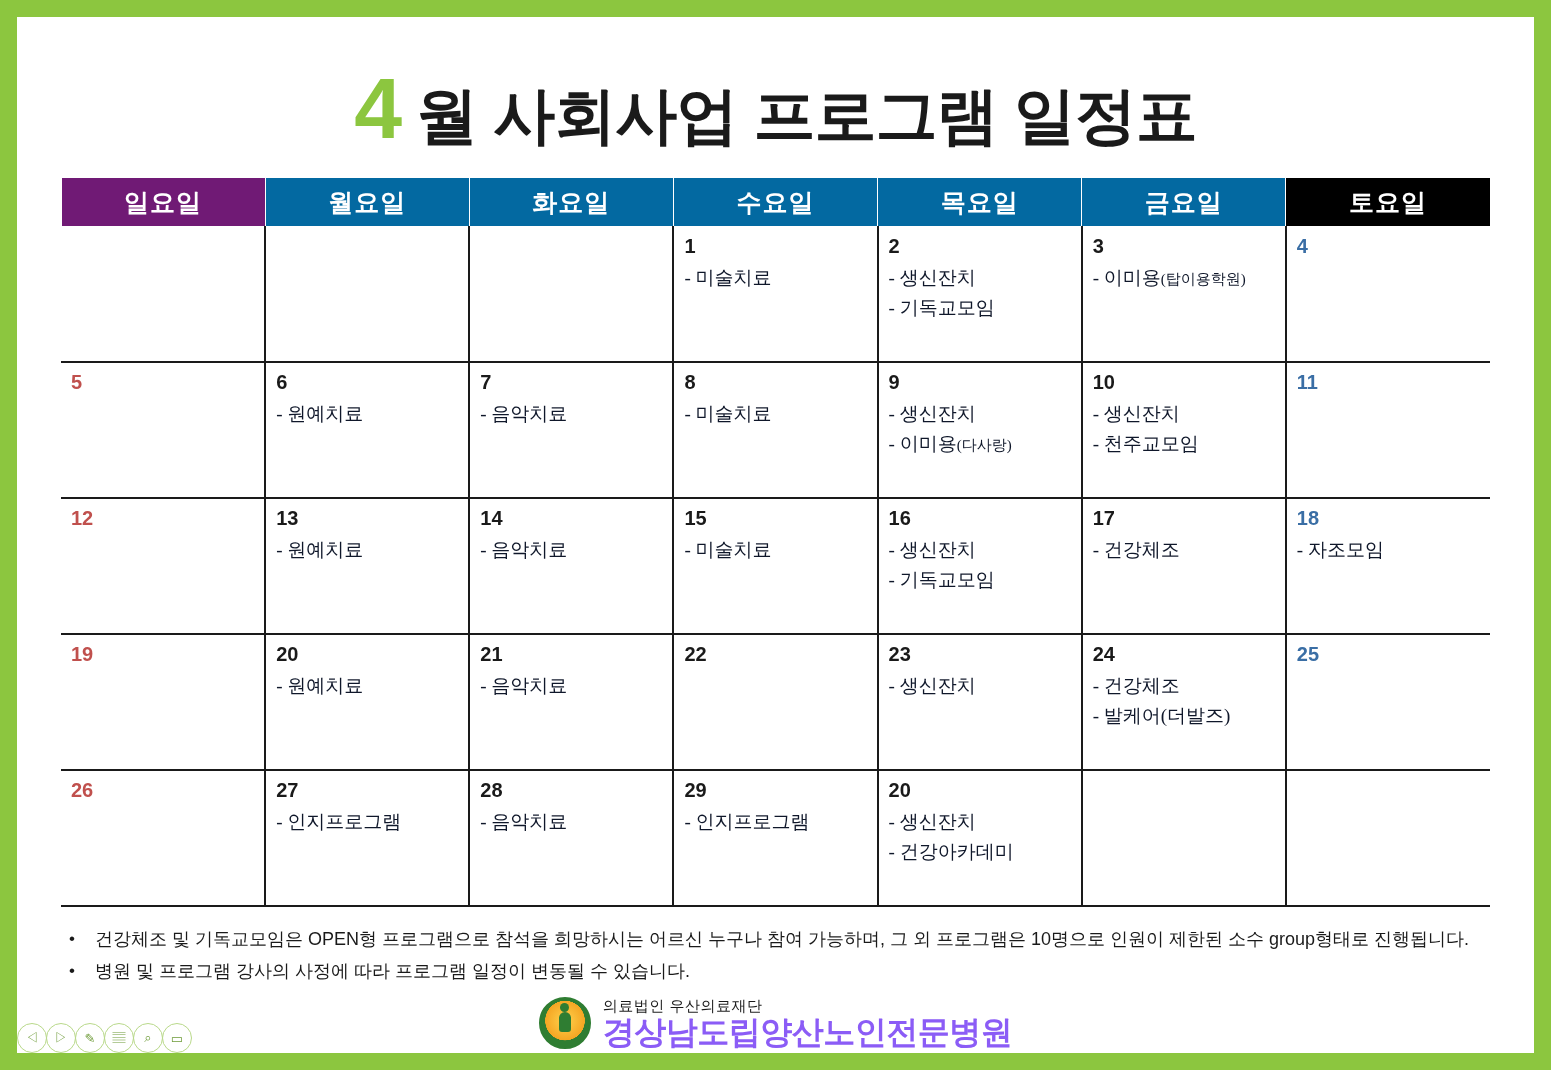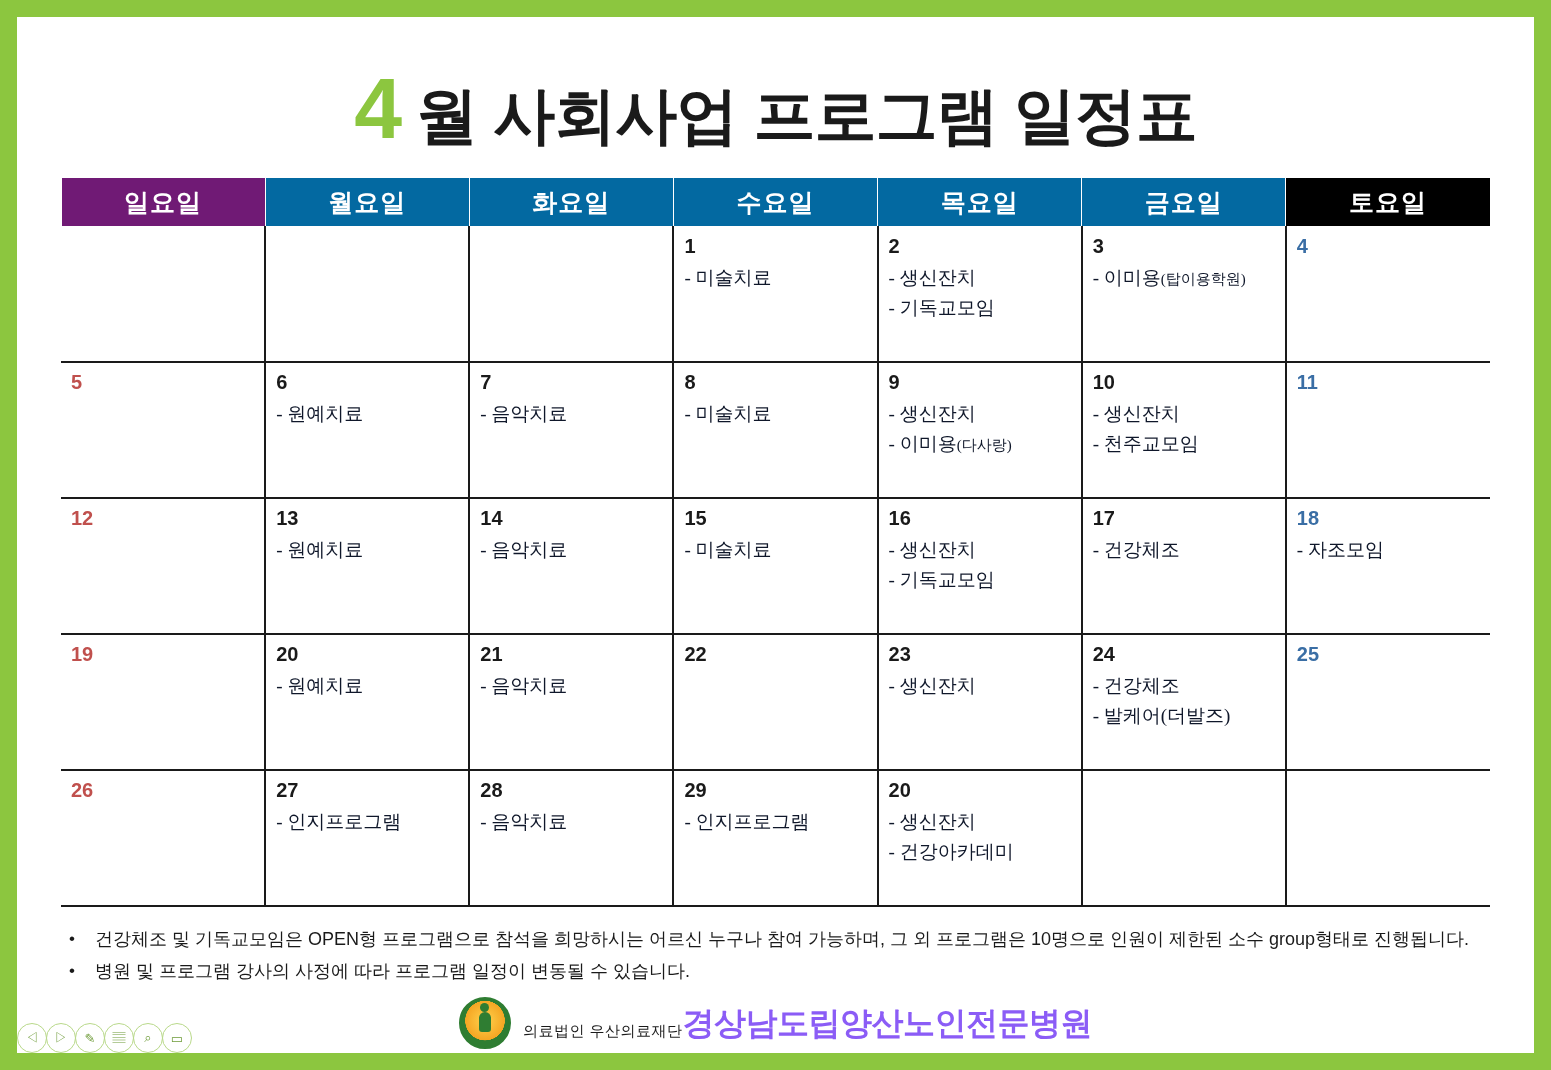--- a/index.html
+++ b/index.html
@@ -153,9 +153,8 @@
   }
   .logo-text-wrap {
     display: flex;
-    flex-direction: row;
+    flex-direction: column;
     justify-content: center;
-    align-items: flex-end;
   }
   .logo-sub {
     font-size: 15px;

